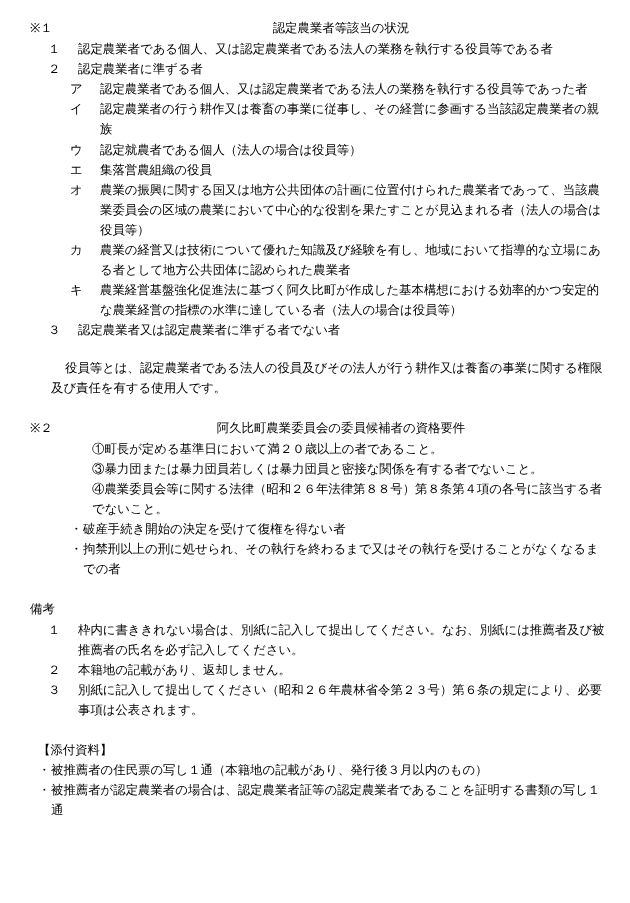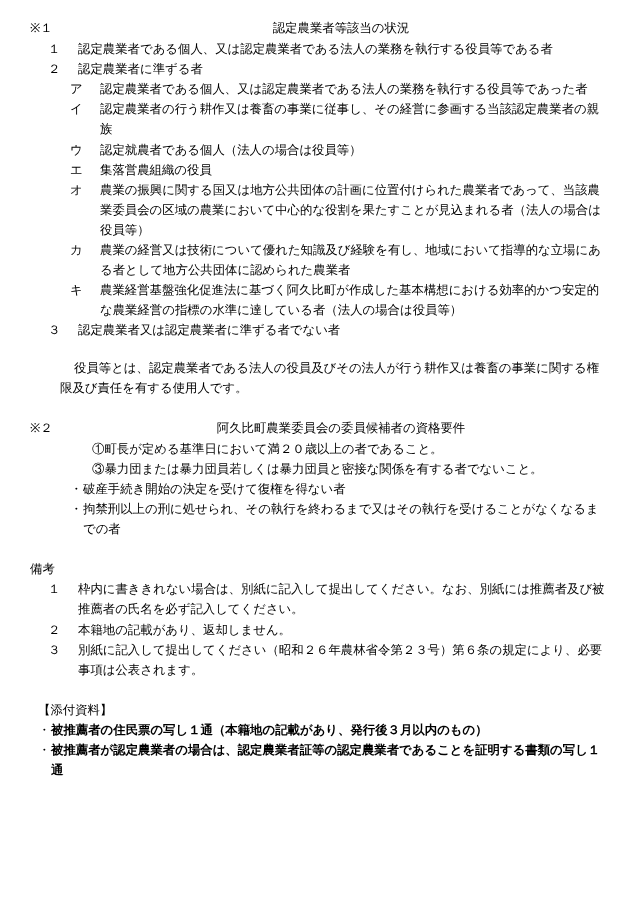--- a/index.html
+++ b/index.html
@@ -53,7 +53,7 @@
   .n2 .tx { padding-left: 30px; }
 
   .para {
-    margin-left: 40px;
+    margin-left: 31px;
     text-indent: 14px;
   }
 

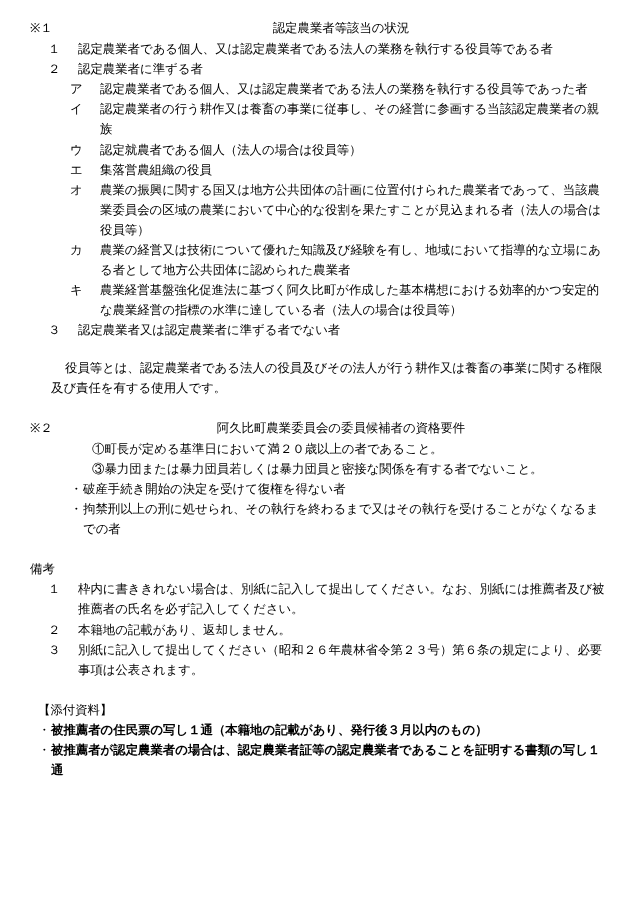--- a/index.html
+++ b/index.html
@@ -154,6 +154,9 @@
     <div class="item maru">
       <span class="tx">③暴力団または暴力団員若しくは暴力団員と密接な関係を有する者でないこと。</span>
     </div>
+    <div class="item maru">
+      <span class="tx">④農業委員会等に関する法律（昭和２６年法律第８８号）第８条第４項の各号に該当する者でないこと。</span>
+    </div>
 
     <div class="item bullet">
       <span class="mk">・</span>

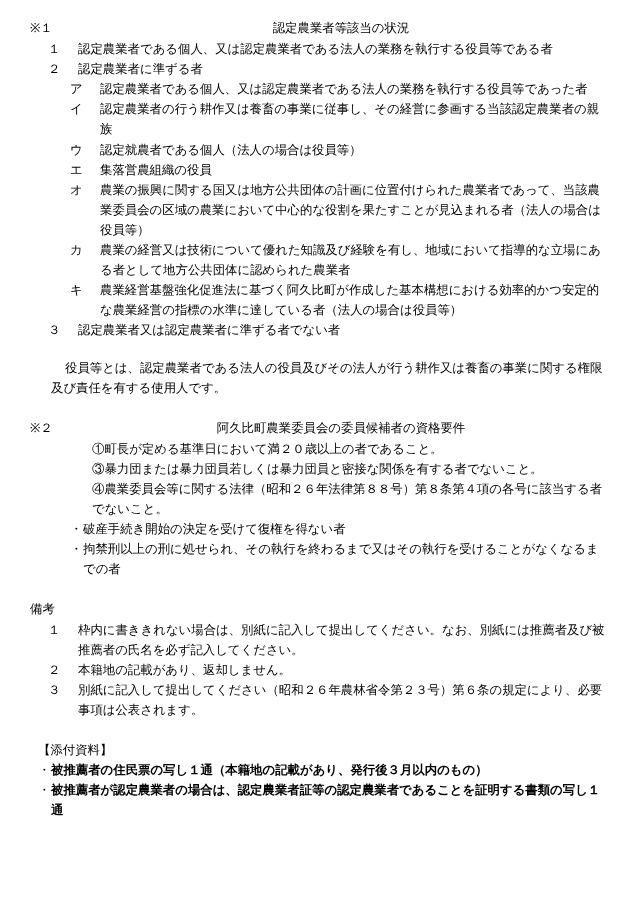--- a/index.html
+++ b/index.html
@@ -76,7 +76,7 @@
   }
   .attach .mk { left: 0; }
   .attach { margin-left: 18px; }
-  .attach .tx { padding-left: 13px; font-weight: bold; }
+  .attach .tx { padding-left: 13px; }
   .gap-m { height: 17px; }
   .gap-l { height: 20px; }
 </style>

